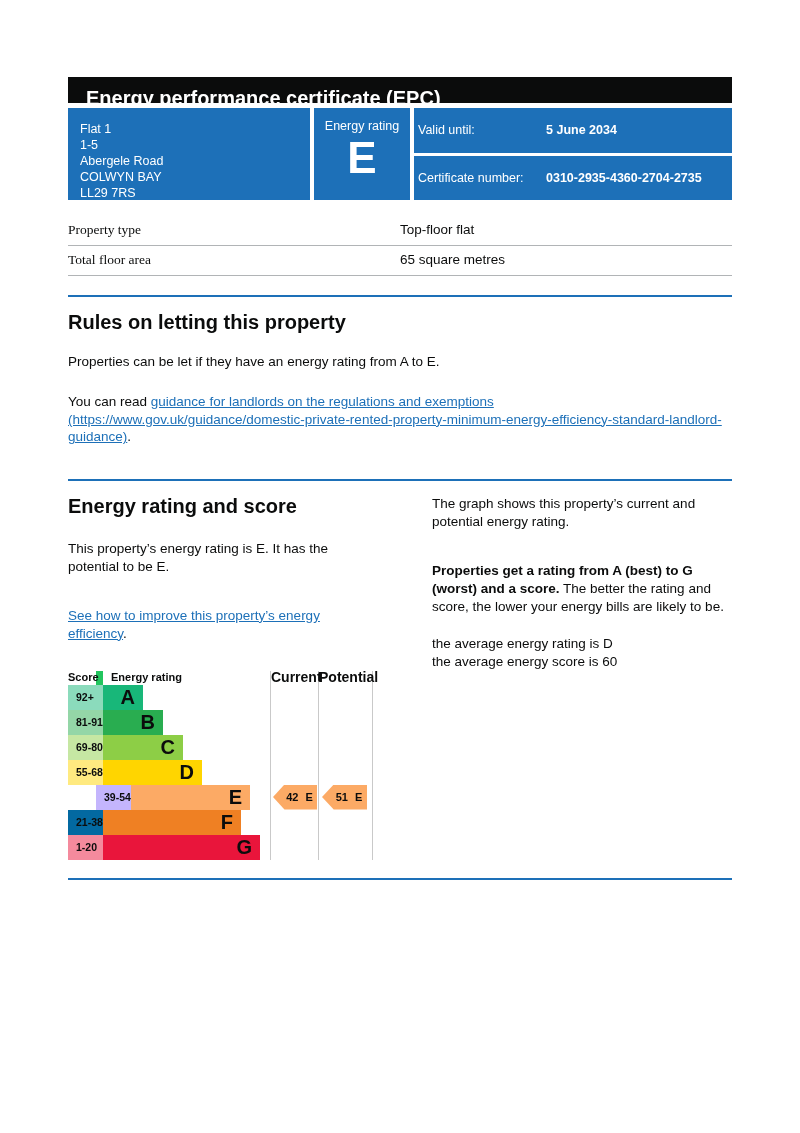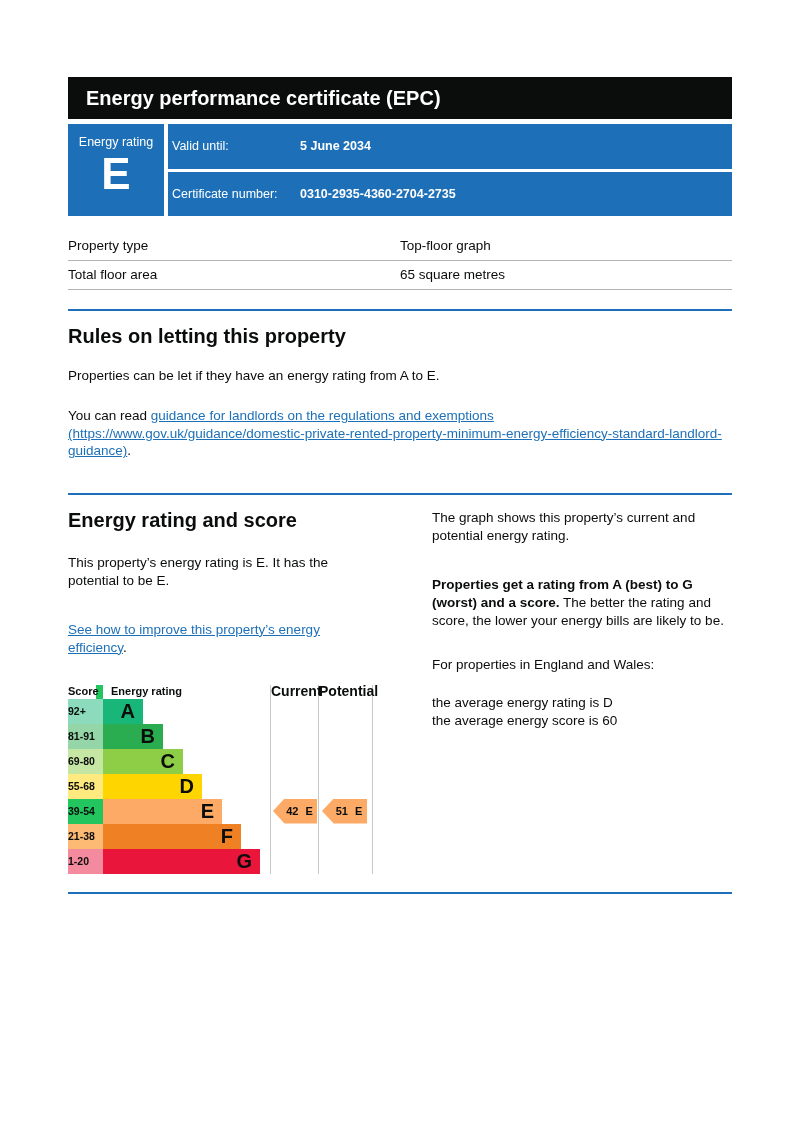--- a/index.html
+++ b/index.html
@@ -15,7 +15,7 @@
   
   .epc-banner {
     background: #0b0c0c; color: #ffffff;
-    height: 42px; line-height: 42px;
+    height: 26px; line-height: 42px;
     font-size: 20px; font-weight: bold;
     padding-left: 18px;
   }

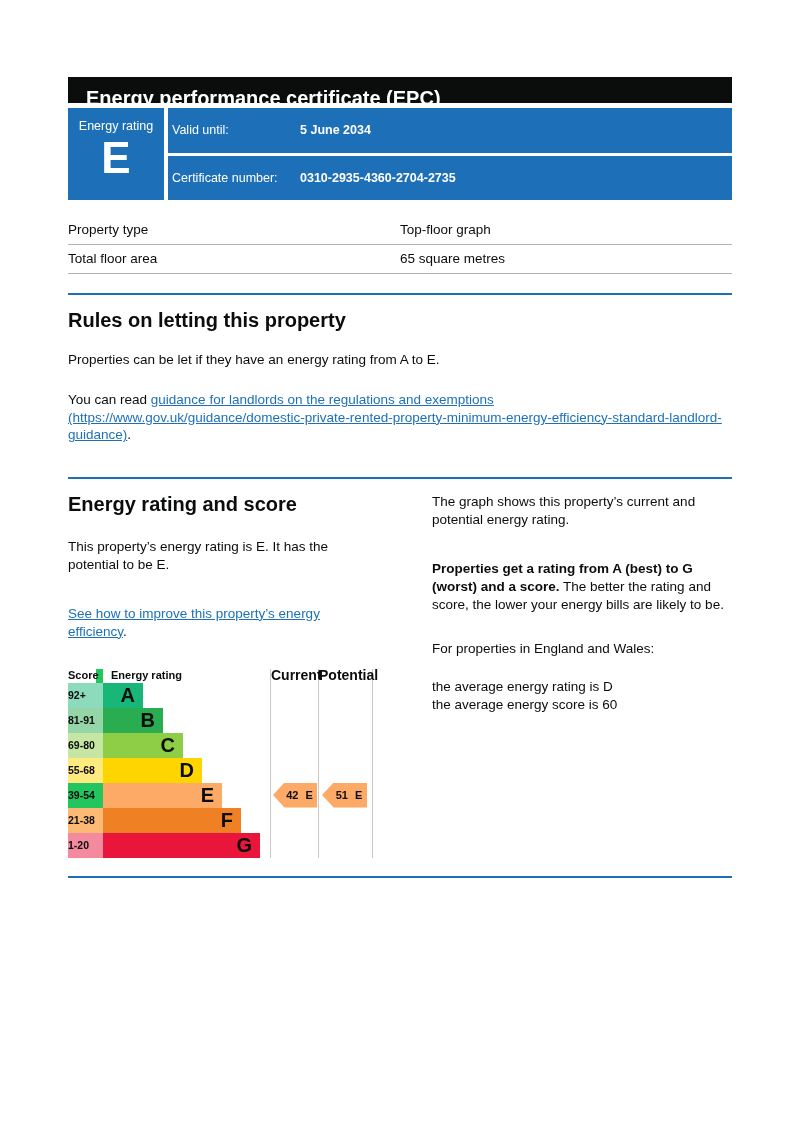--- a/index.html
+++ b/index.html
@@ -99,6 +99,13 @@
   </div>
 
   <div class="summary">
+    <div class="blue-box addr-box">
+      <div>Flat 1</div>
+      <div>1-5</div>
+      <div>Abergele Road</div>
+      <div>COLWYN BAY</div>
+      <div>LL29 7RS</div>
+    </div>
     <div class="blue-box rating-box">
       <div class="rating-label">Energy rating</div>
       <div class="rating-letter">E</div>

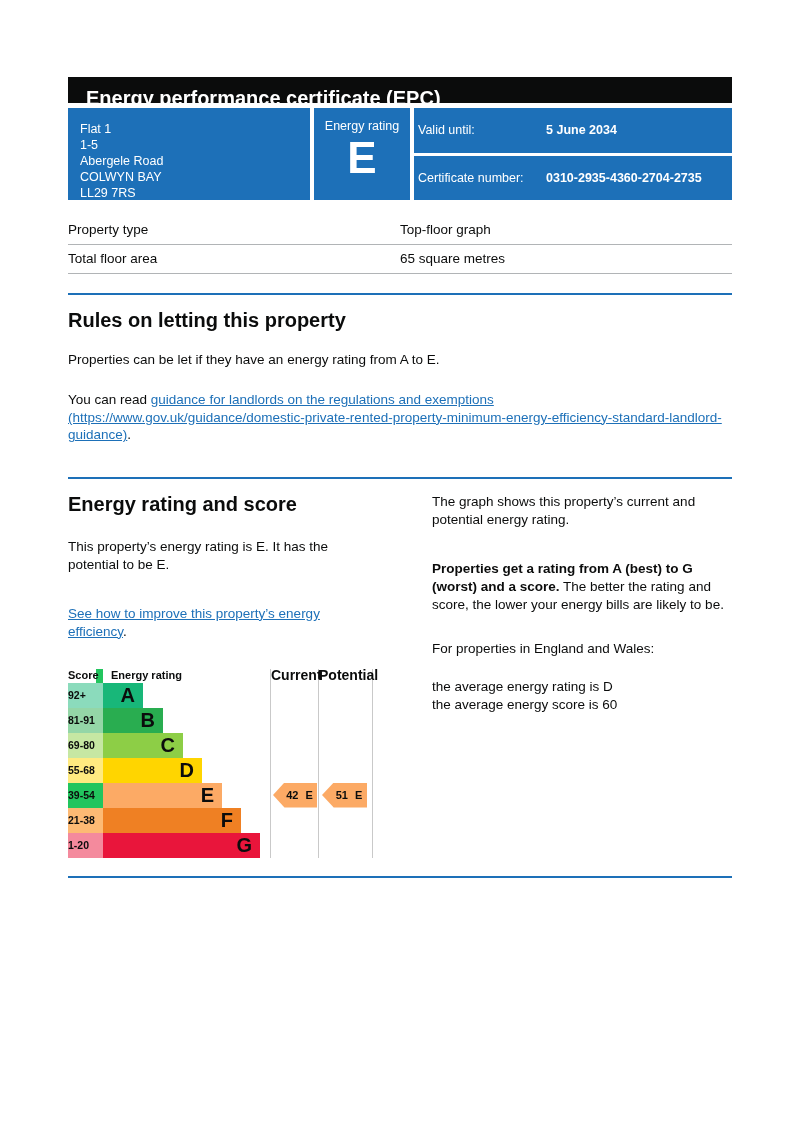--- a/index.html
+++ b/index.html
@@ -38,7 +38,7 @@
   
   .prop-table { margin-top: 16px; font-size: 13.5px; }
   .prop-row { display: flex; padding: 6px 0 7px 0; border-bottom: 1px solid #b1b4b6; }
-  .prop-label { width: 50%; }
+  .prop-label { width: 50%; font-family: Liberation Serif, serif; }
   .prop-value { width: 50%; }
 
   

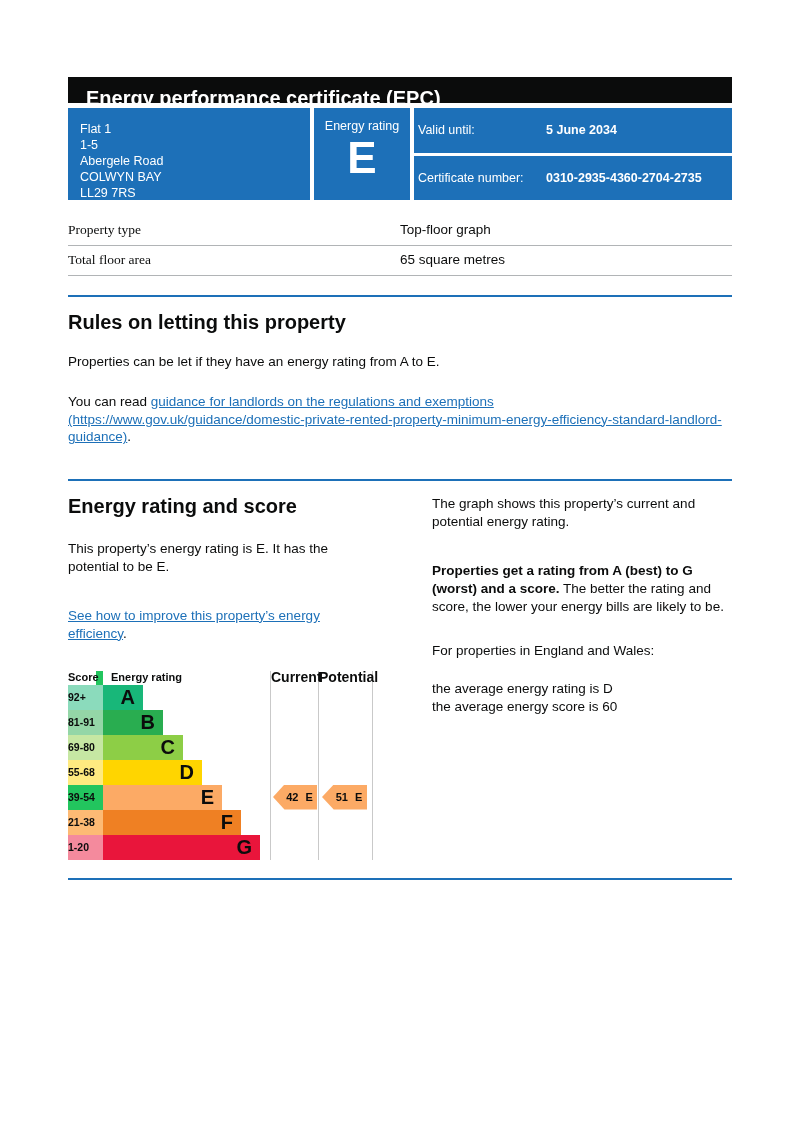--- a/index.html
+++ b/index.html
@@ -125,7 +125,7 @@
   <div class="prop-table">
     <div class="prop-row">
       <div class="prop-label">Property type</div>
-      <div class="prop-value">Top-floor graph</div>
+      <div class="prop-value">Top-floor flat</div>
     </div>
     <div class="prop-row">
       <div class="prop-label">Total floor area</div>

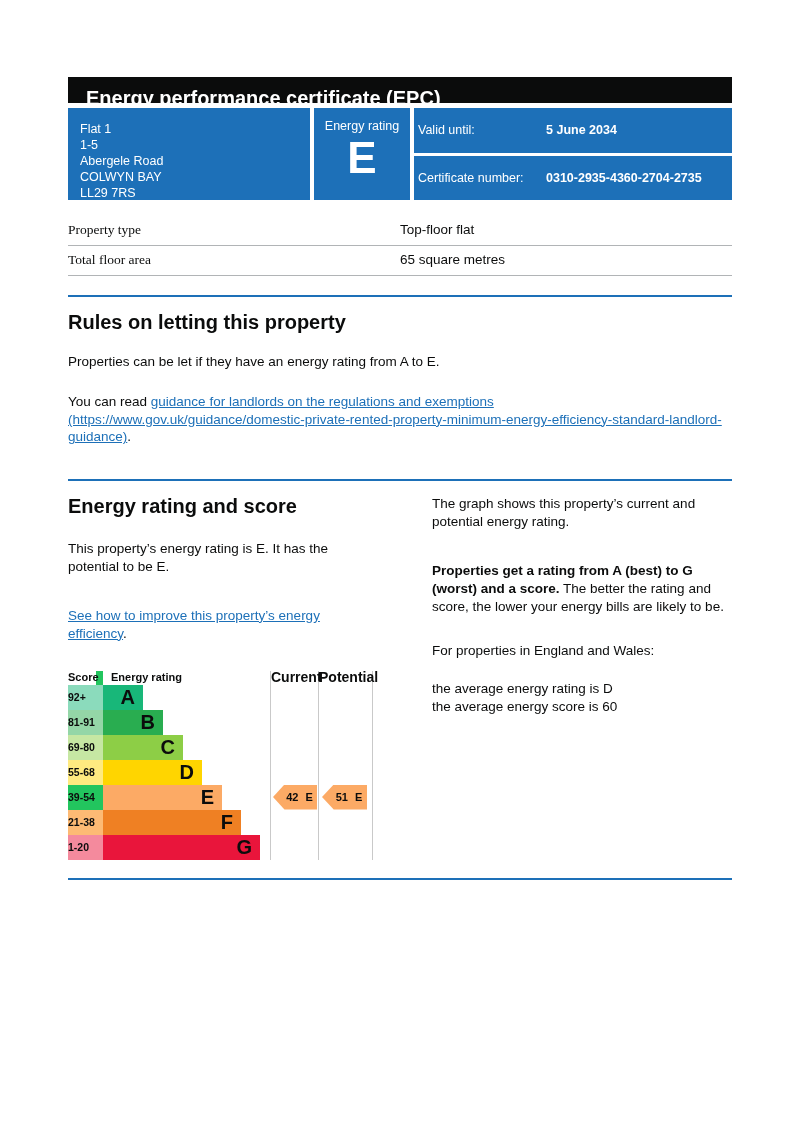--- a/index.html
+++ b/index.html
@@ -199,7 +199,6 @@
     <div class="col-right">
       <div class="para">The graph shows this property’s current and potential energy rating.</div>
       <div class="para gap-lg"><span class="bold">Properties get a rating from A (best) to G (worst) and a score.</span><span> The better the rating and score, the lower your energy bills are likely to be.</span></div>
-      <div class="para gap-md">For properties in England and Wales:</div>
       <div class="para" style="margin-top:20px;">the average energy rating is D</div>
       <div class="para">the average energy score is 60</div>
     </div>

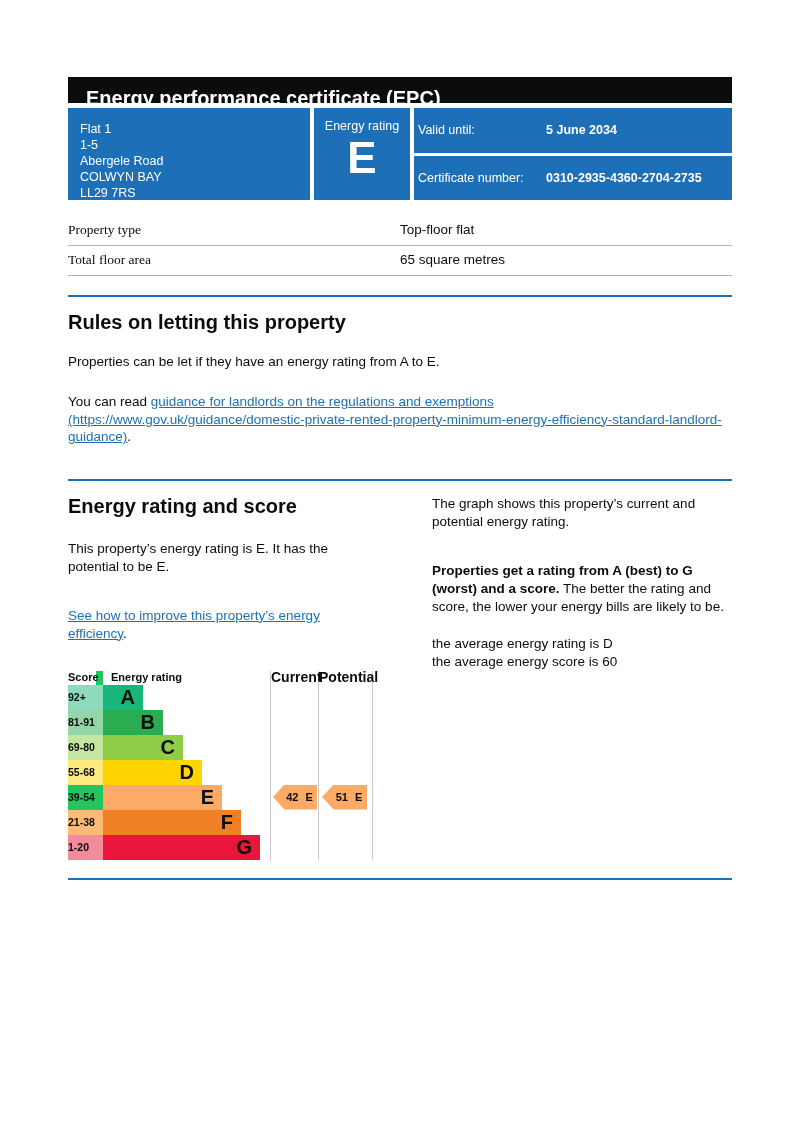--- a/index.html
+++ b/index.html
@@ -66,7 +66,7 @@
   .band-row { display: flex; height: 25px; }
   .score-cell {
     width: 35px; font-size: 10.5px; font-weight: bold;
-    line-height: 25px; padding-left: 0;
+    line-height: 25px; padding-left: 8px;
   }
   .band-bar {
     height: 25px; display: flex; align-items: center; justify-content: flex-end;

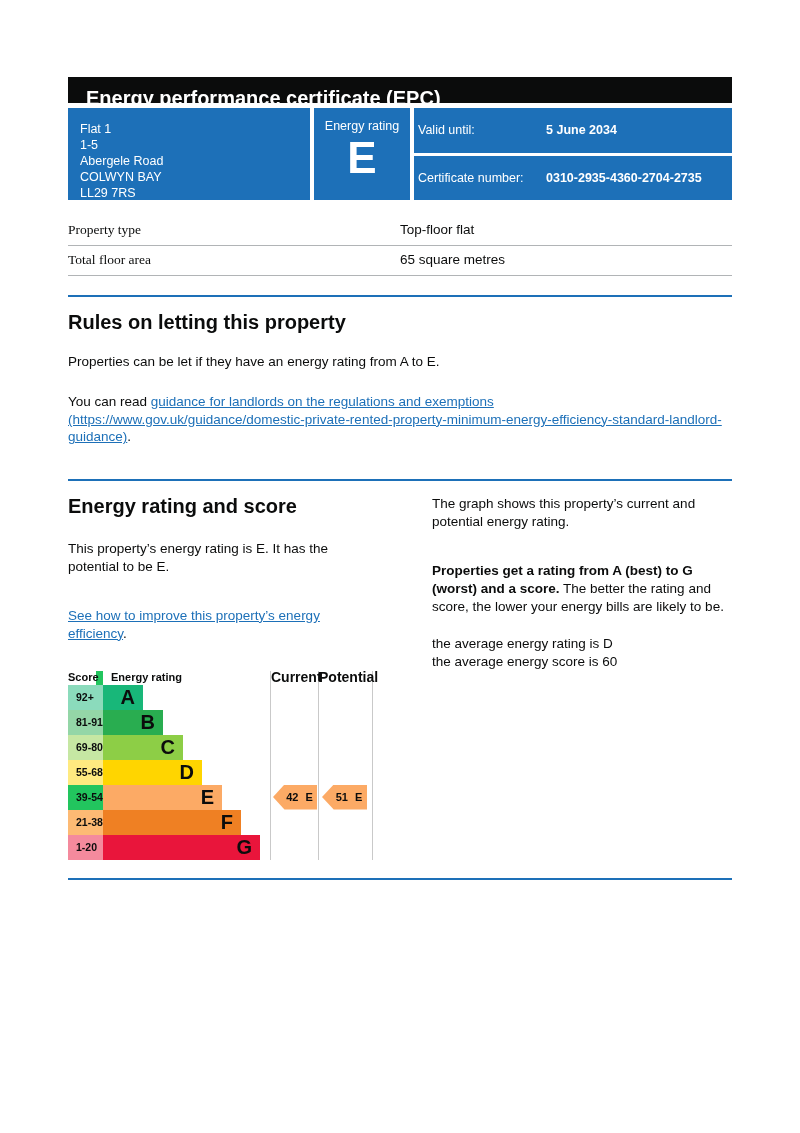--- a/index.html
+++ b/index.html
@@ -168,7 +168,7 @@
               <div class="band-bar" style="background: rgb(255, 213, 0); width: 99px;">D</div>
             </div>
             <div class="band-row">
-              <div class="score-cell" style="background: #22c55e;">39-54</div>
+              <div class="score-cell" style="background: #c4b5fd; margin-left: 28px;">39-54</div>
               <div class="band-bar" style="background: rgb(252, 170, 101); width: 119px;">E</div>
             </div>
             <div class="band-row">

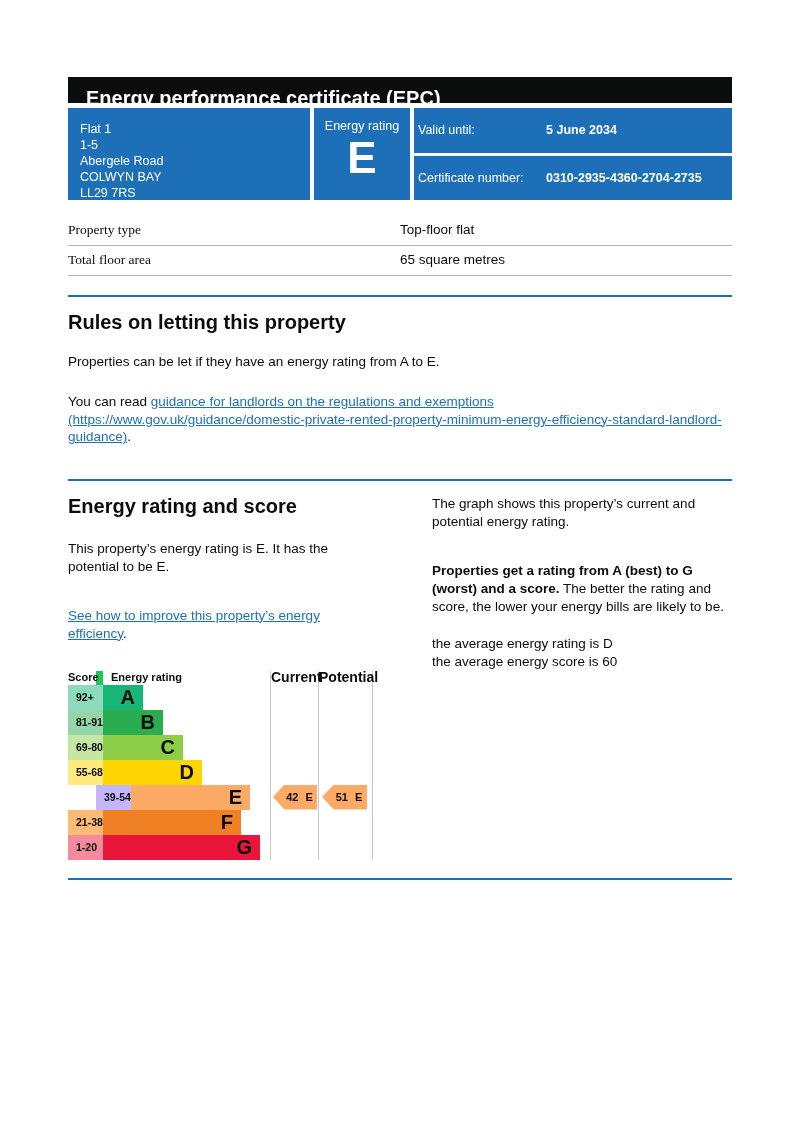--- a/index.html
+++ b/index.html
@@ -172,7 +172,7 @@
               <div class="band-bar" style="background: rgb(252, 170, 101); width: 119px;">E</div>
             </div>
             <div class="band-row">
-              <div class="score-cell" style="background: #fdba74;">21-38</div>
+              <div class="score-cell" style="background: #0369a1;">21-38</div>
               <div class="band-bar" style="background: rgb(239, 128, 35); width: 138px;">F</div>
             </div>
             <div class="band-row">

